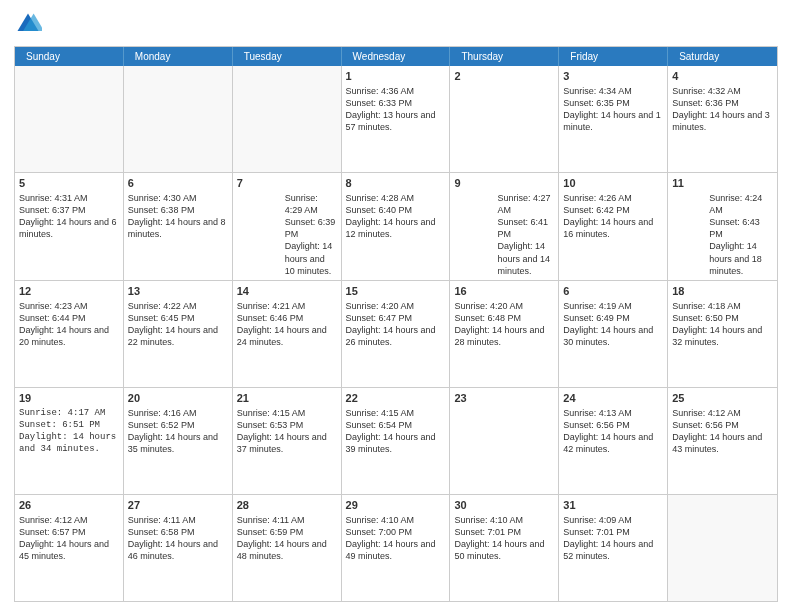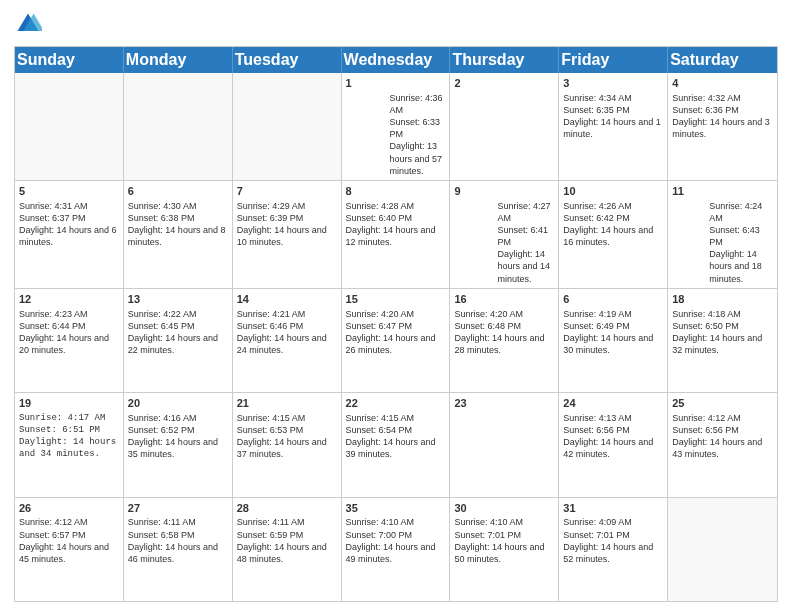--- a/index.html
+++ b/index.html
@@ -67,9 +67,9 @@
     }
     .cal-header-cell {
       color: #fff;
-      font-size: 16px;
-      font-weight: bold;
-      padding: 4px 2px;
+      font-size: 10px;
+      font-weight: normal;
+      padding: 4px 11px;
       border-right: 1px solid #5599cc;
     }
     .cal-header-cell:last-child { border-right: none; }

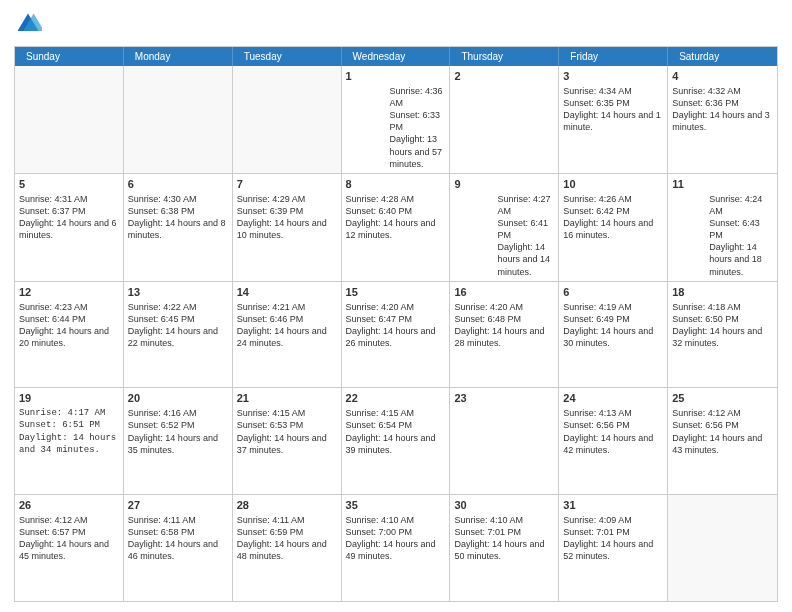--- a/index.html
+++ b/index.html
@@ -146,7 +146,7 @@
           <div class="cal-cell empty"></div>
           <div class="cal-cell">
             <span class="day-num">1</span>
-            <div class="cell-info" style="white-space: pre-line; margin-left: 44px;">Sunrise: 4:36 AM
+            <div class="cell-info" style="white-space: pre-line;">Sunrise: 4:36 AM
 Sunset: 6:33 PM
 Daylight: 13 hours and 57 minutes.</div>
           </div>

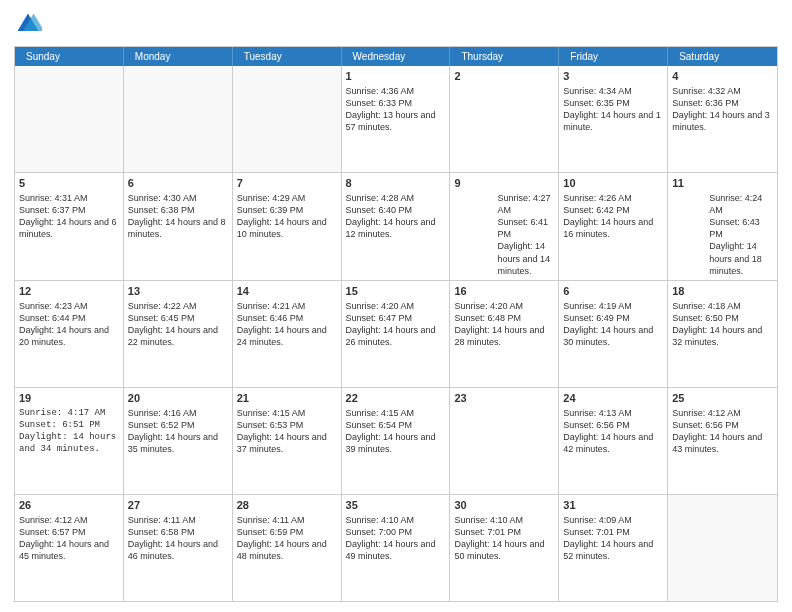--- a/index.html
+++ b/index.html
@@ -181,7 +181,7 @@
           </div>
           <div class="cal-cell">
             <span class="day-num">7</span>
-            <div class="cell-info" style="white-space: pre-line;">Sunrise: 4:29 AM
+            <div class="cell-info" style="white-space: pre-line; margin-left: 48px;">Sunrise: 4:29 AM
 Sunset: 6:39 PM
 Daylight: 14 hours and 10 minutes.</div>
           </div>

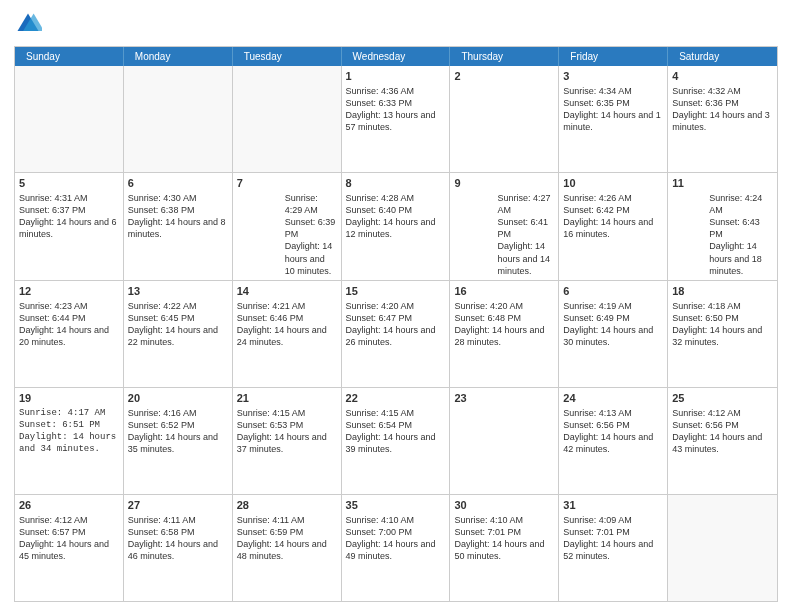--- a/index.html
+++ b/index.html
@@ -315,7 +315,7 @@
 Daylight: 14 hours and 48 minutes.</div>
           </div>
           <div class="cal-cell">
-            <span class="day-num">35</span>
+            <span class="day-num">29</span>
             <div class="cell-info" style="white-space: pre-line;">Sunrise: 4:10 AM
 Sunset: 7:00 PM
 Daylight: 14 hours and 49 minutes.</div>

